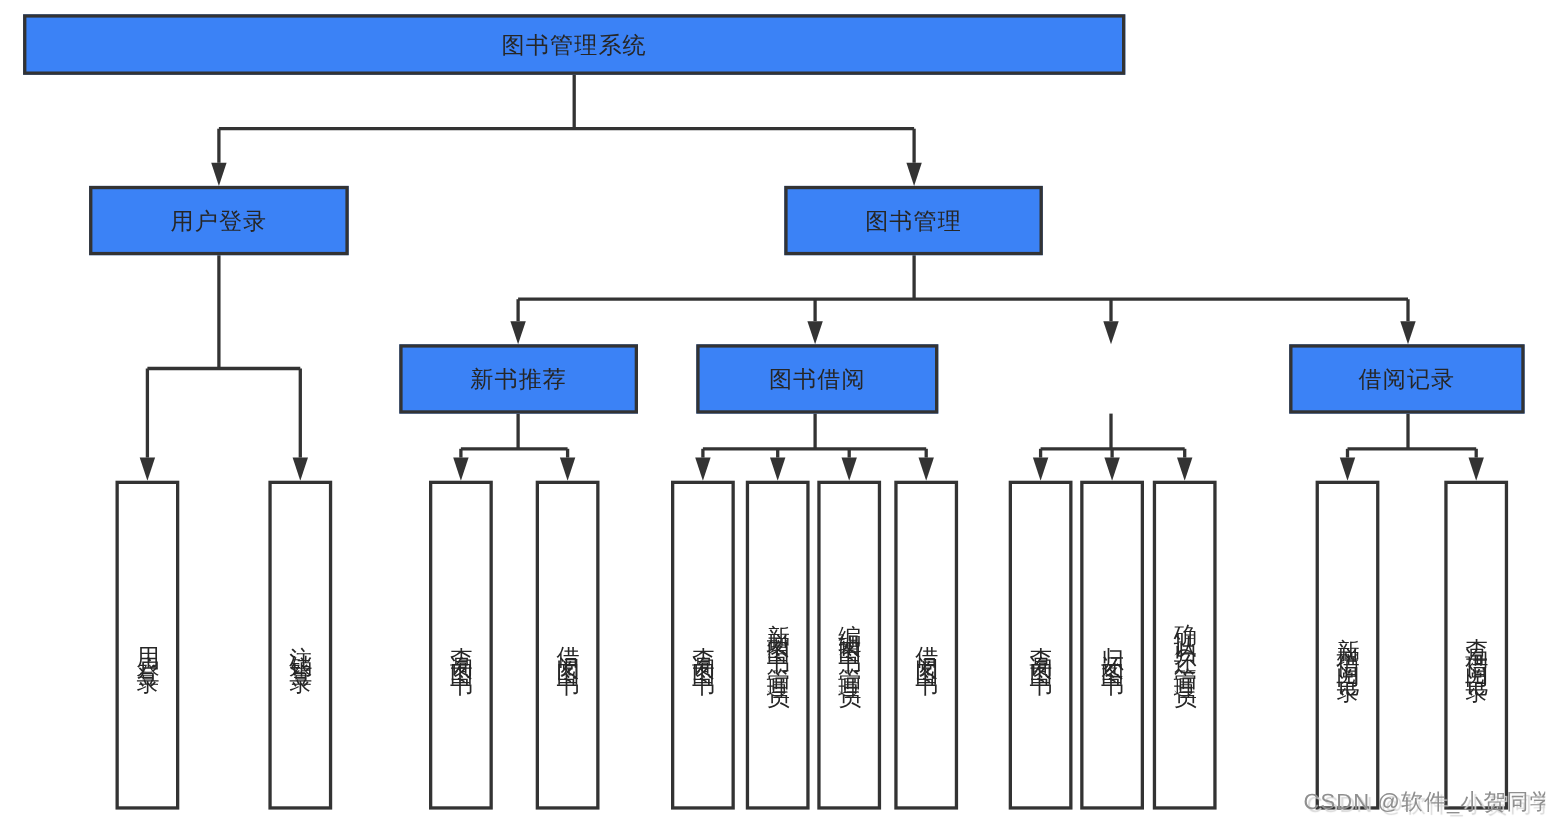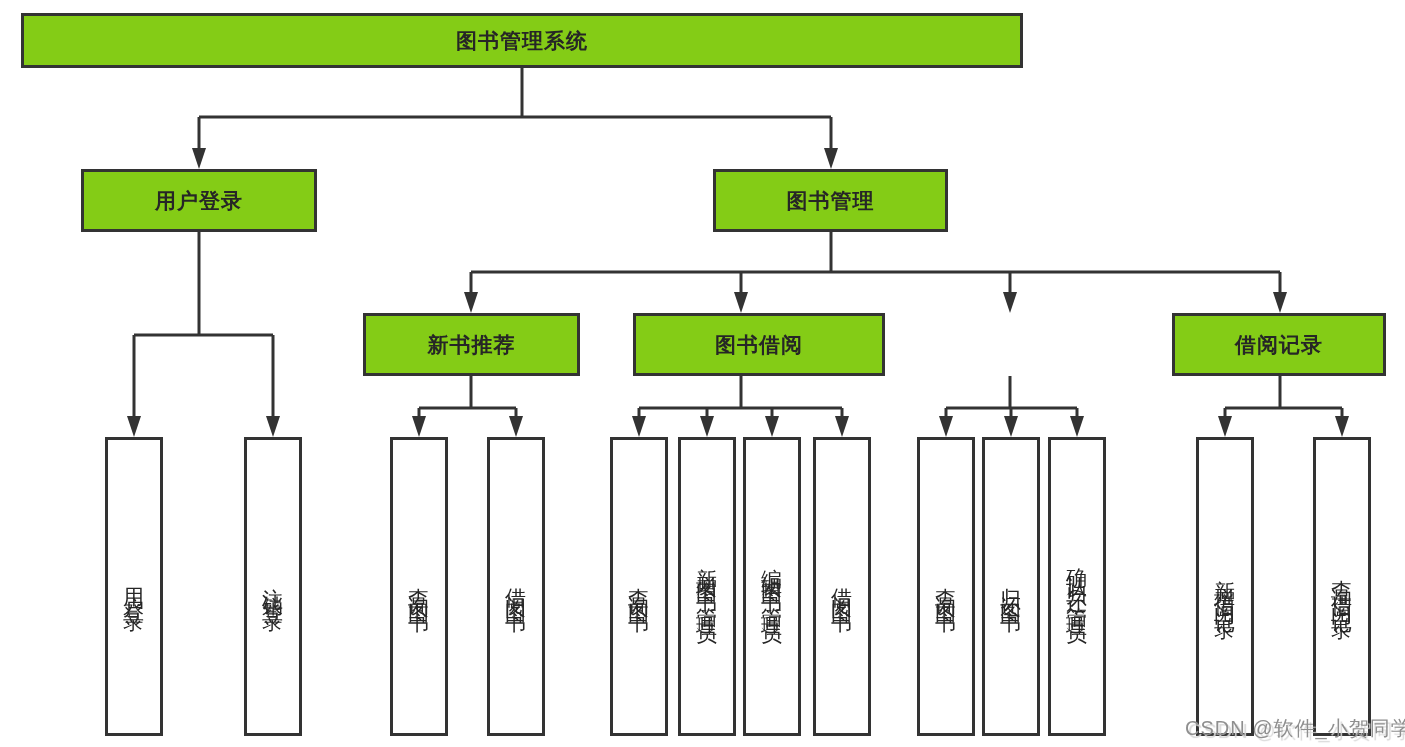--- a/index.html
+++ b/index.html
@@ -19,7 +19,7 @@
   .node {
     position: absolute;
     box-sizing: border-box;
-    background: #84cc16;
+    background: #3b82f6;
     border: 3px solid #333333;
     display: flex;
     align-items: center;
@@ -28,7 +28,6 @@
     font-size: 21px;
     letter-spacing: 1px;
     white-space: nowrap;
-    font-weight: bold;
   }
   .node.root   { left: 21px;  top: 13px;  width: 1002px; height: 55px; }
   .node.lvl2, .node.lvl3 { height: 63px; }

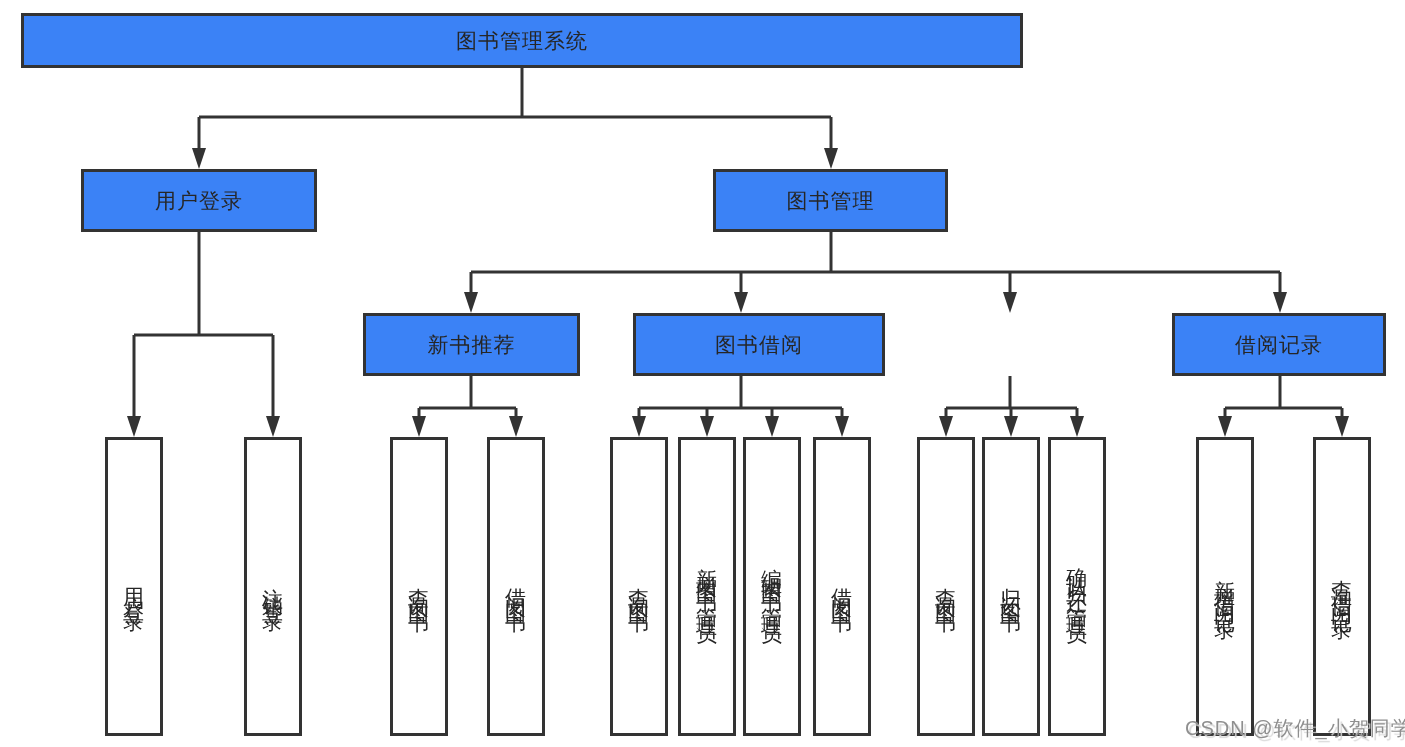--- a/index.html
+++ b/index.html
@@ -34,7 +34,7 @@
   .n-user-login { left: 81px;  top: 169px; width: 236px; }
   .n-book-mgmt  { left: 713px; top: 169px; width: 235px; }
   .n-new-books  { left: 363px; top: 313px; width: 217px; }
-  .n-borrowing  { left: 633px; top: 313px; width: 252px; }
+  .n-borrowing  { left: 633px; top: 313px; width: 220px; }
   .n-current    { left: 902px; top: 313px; width: 217px; }
   .n-records    { left: 1172px; top: 313px; width: 214px; }
   .leaf {

